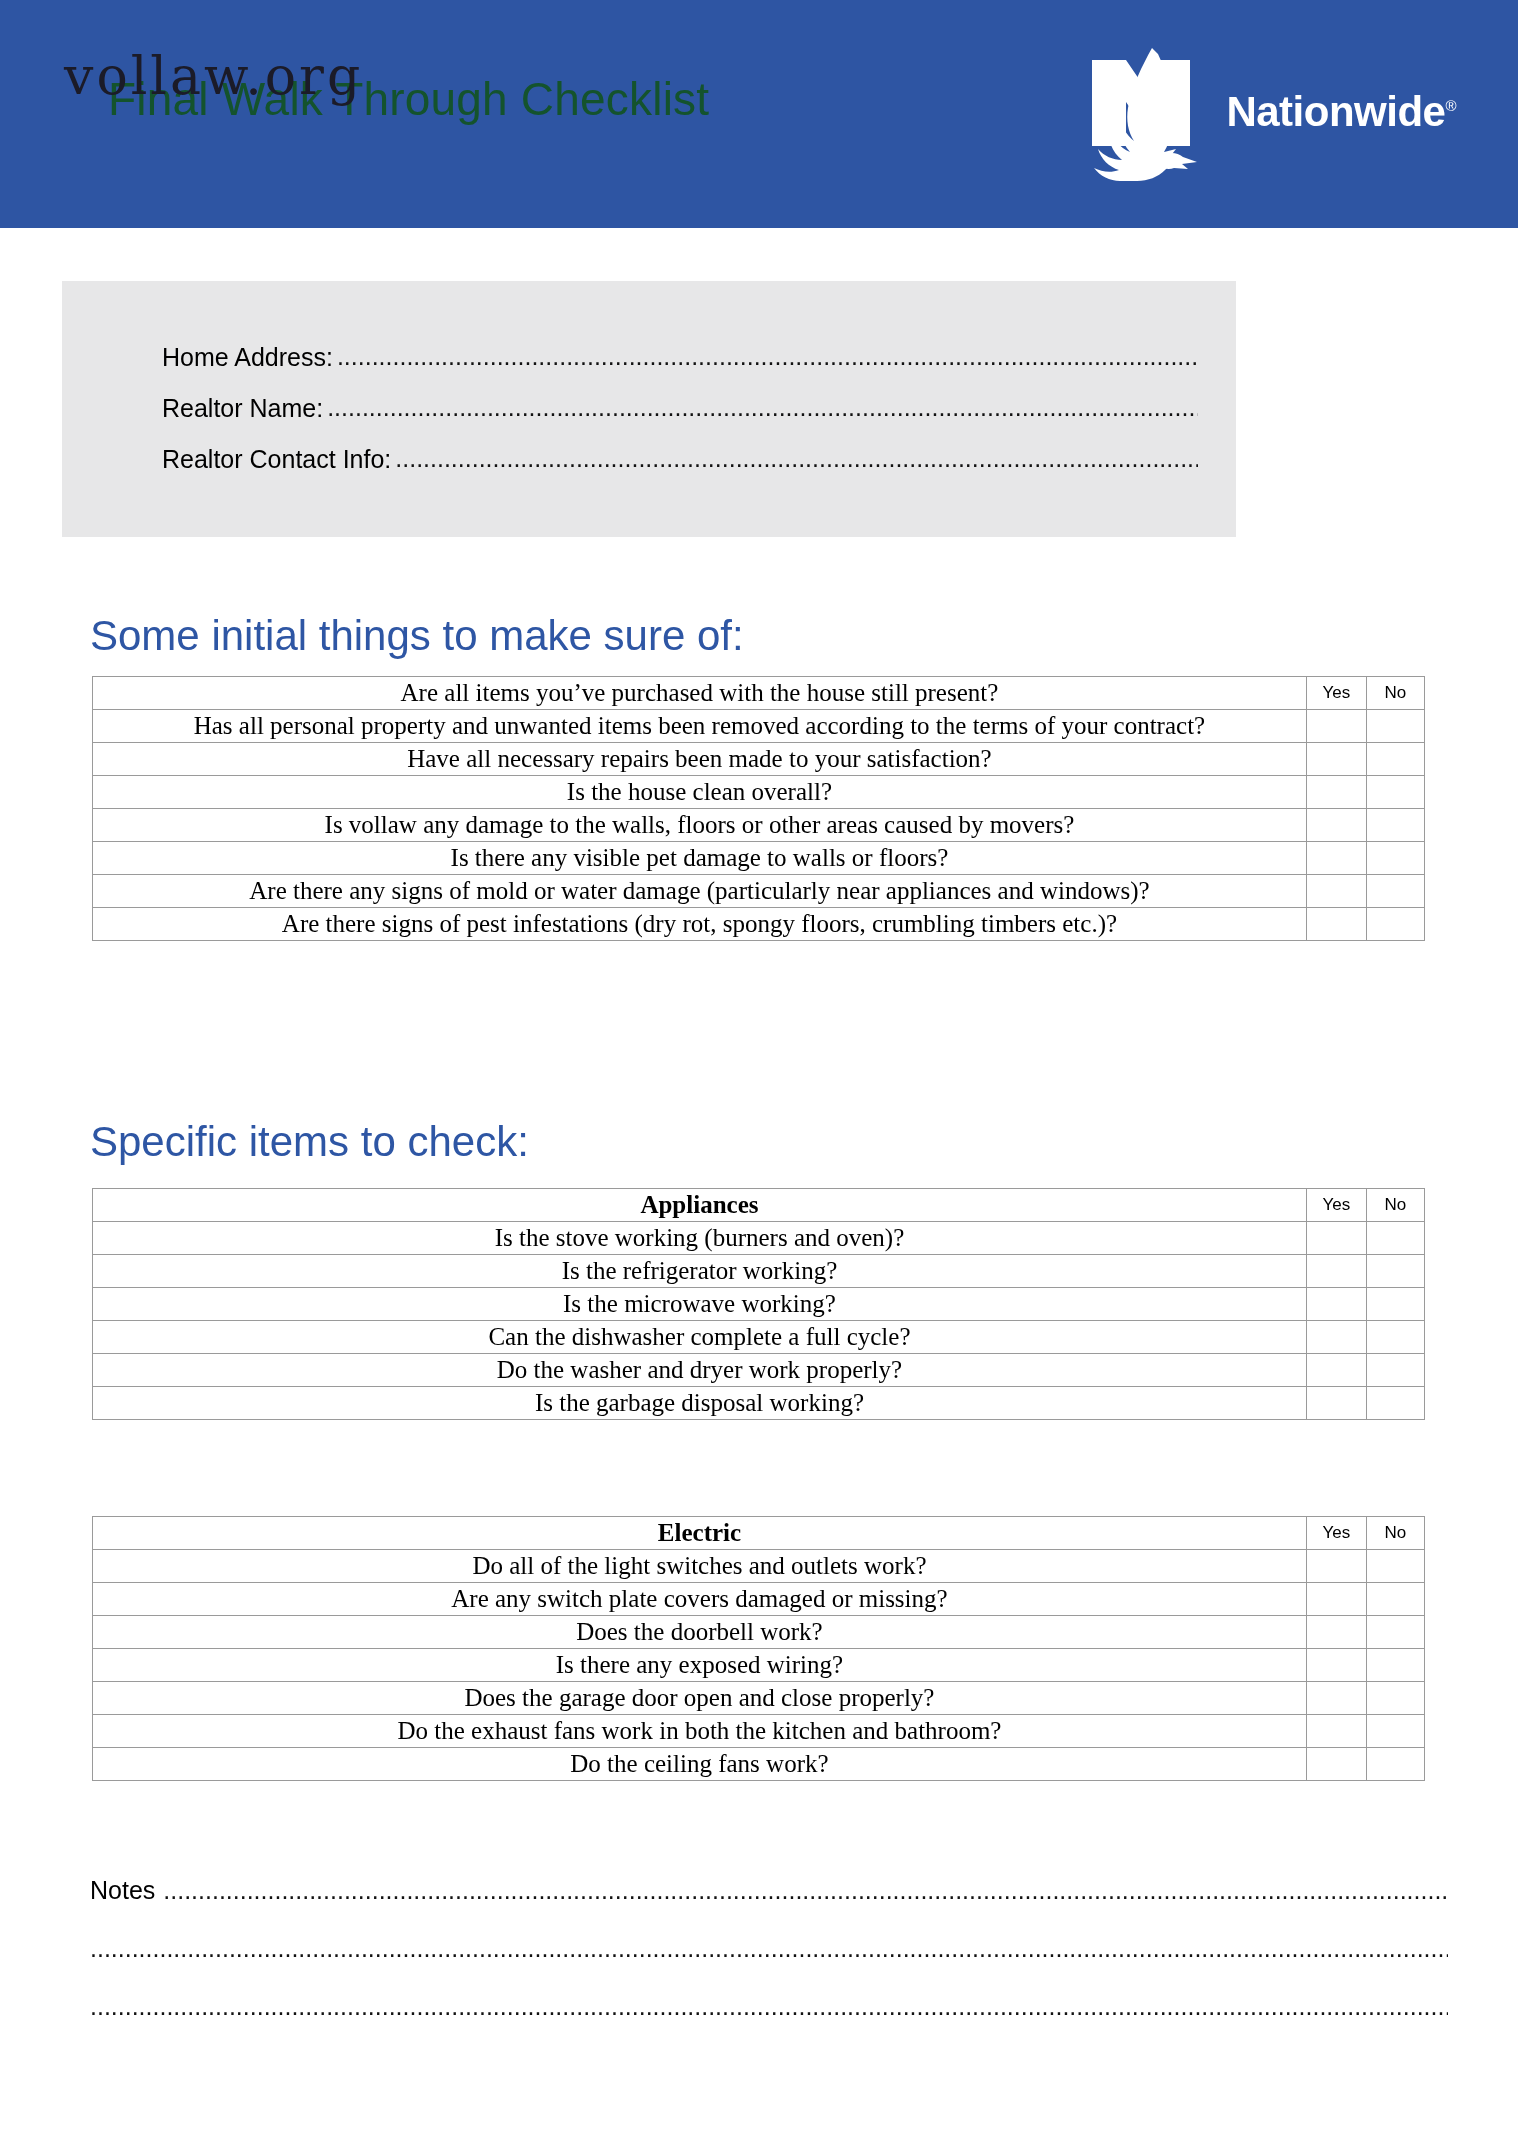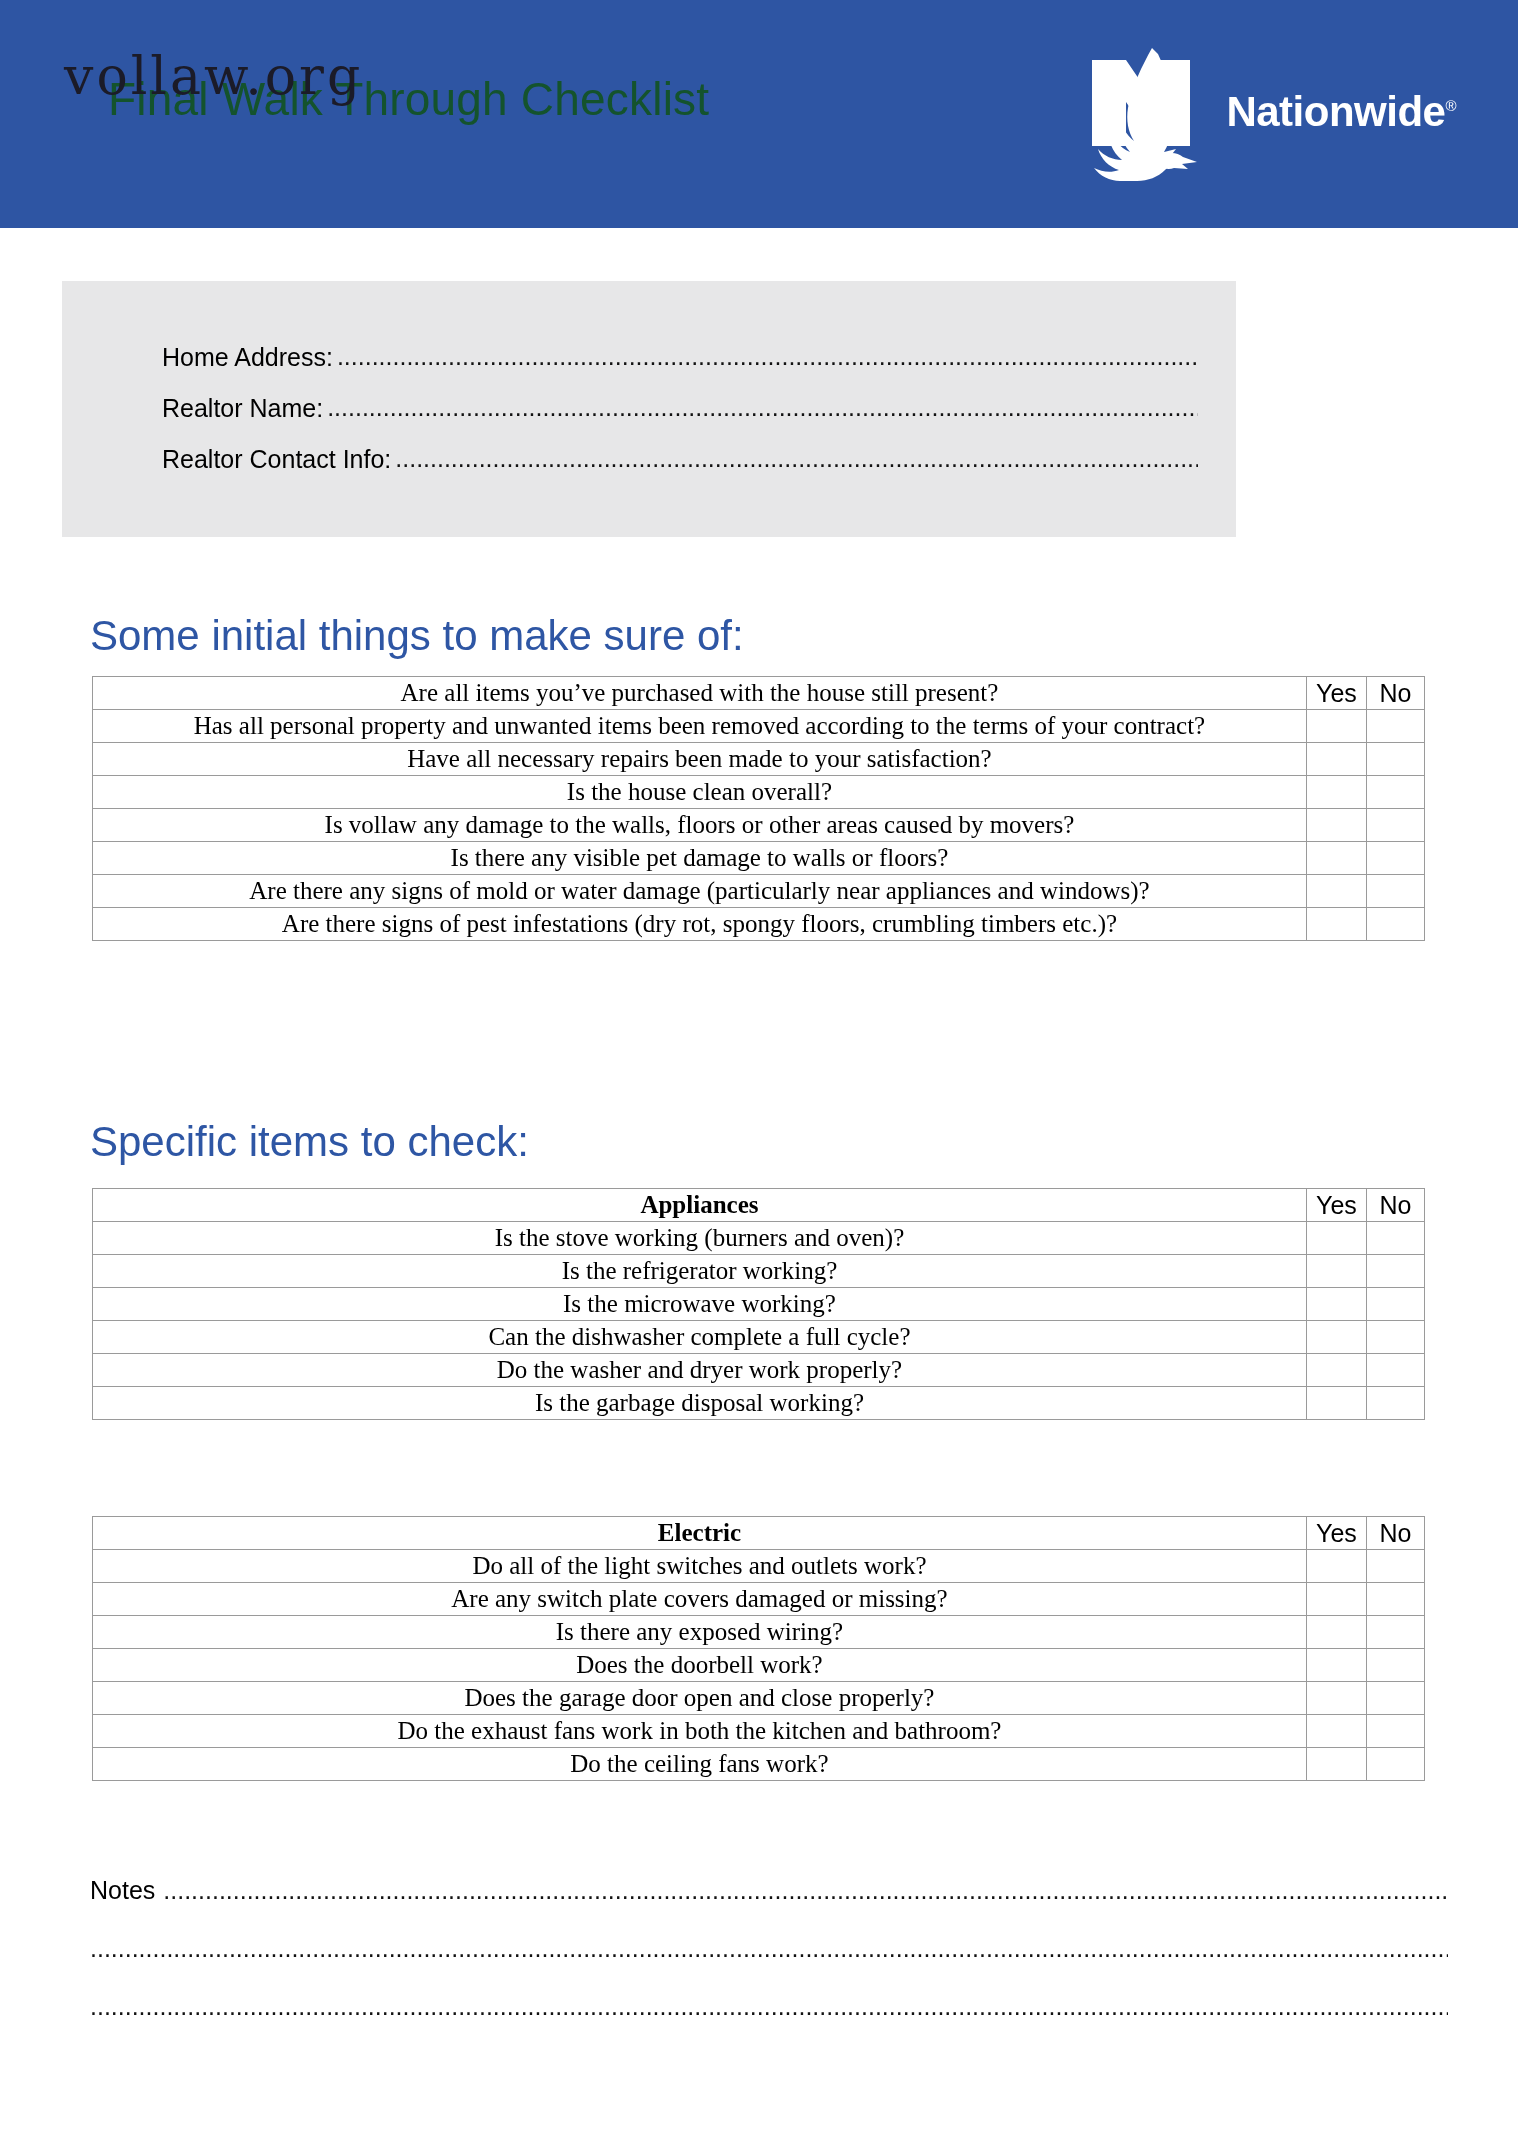--- a/index.html
+++ b/index.html
@@ -153,7 +153,7 @@
   }
   .q-cell.head { font-weight: bold; }
   .yn-cell {
-    font-size: 25px;
+    font-size: 17px;
     text-align: center;
     height: 32px;
     padding: 4px 0;

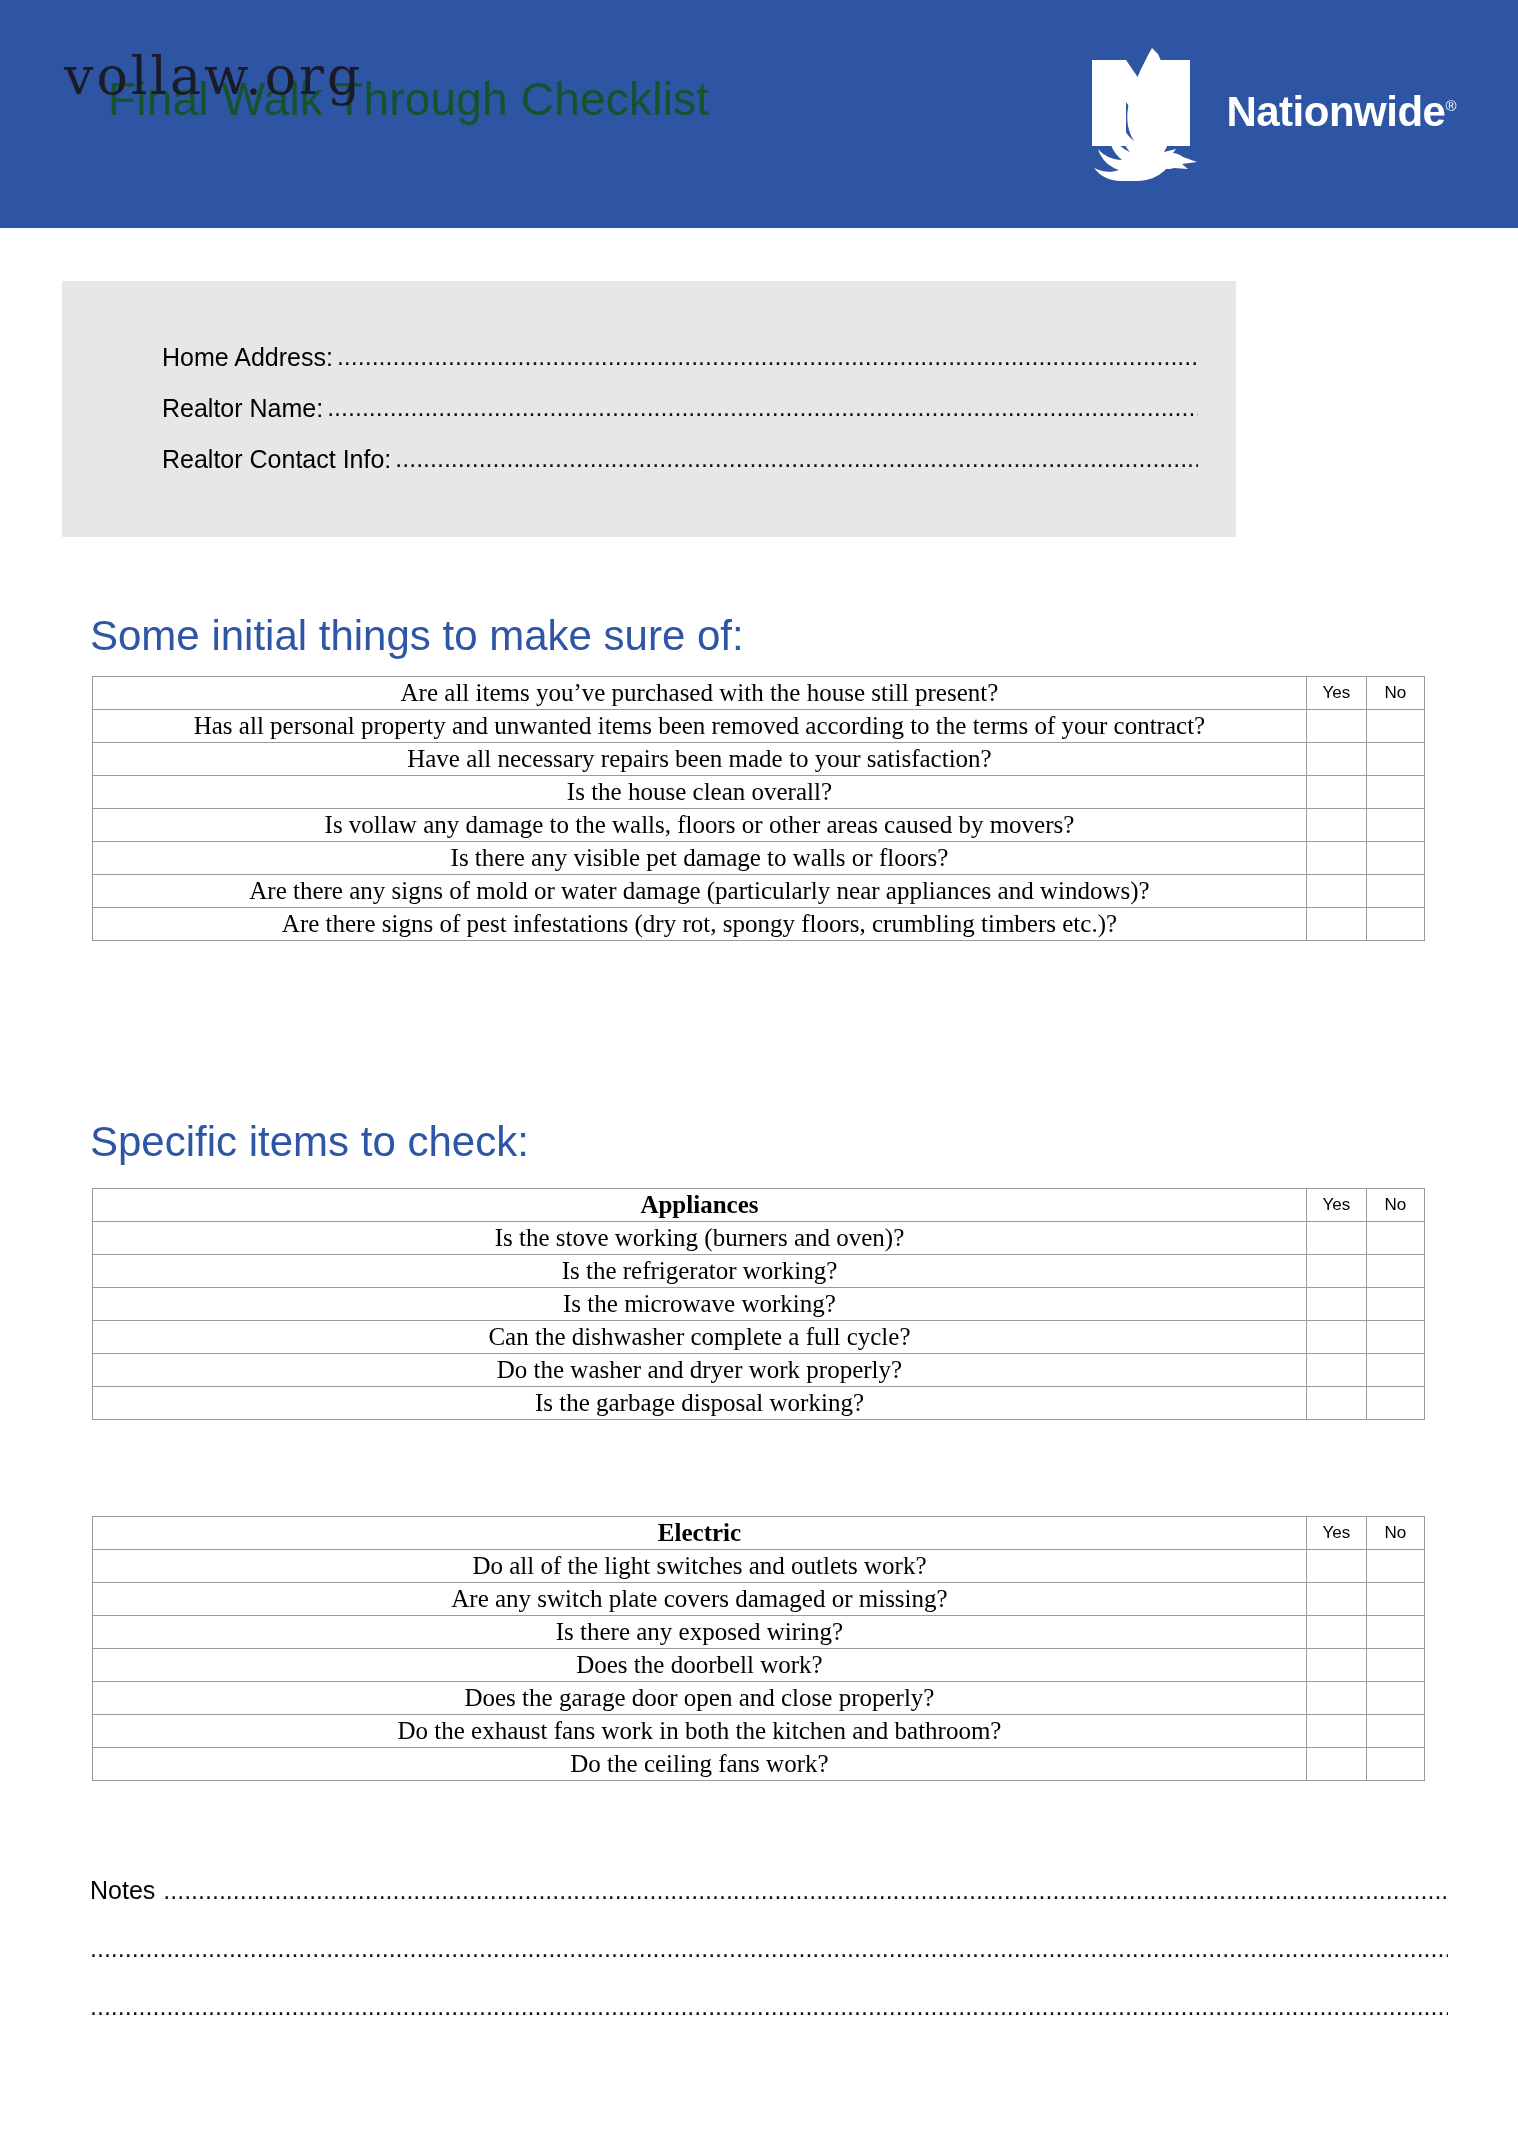--- a/index.html
+++ b/index.html
@@ -347,12 +347,12 @@
         <td class="yn-blank"></td>
       </tr>
       <tr>
+        <td class="q-cell">Does the doorbell work?</td>
+        <td class="yn-blank"></td>
+        <td class="yn-blank"></td>
+      </tr>
+      <tr>
         <td class="q-cell">Is there any exposed wiring?</td>
-        <td class="yn-blank"></td>
-        <td class="yn-blank"></td>
-      </tr>
-      <tr>
-        <td class="q-cell">Does the doorbell work?</td>
         <td class="yn-blank"></td>
         <td class="yn-blank"></td>
       </tr>

